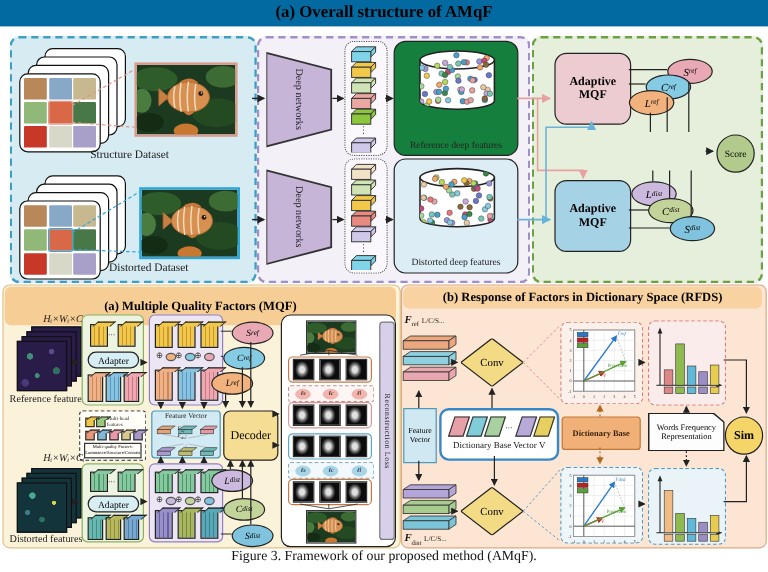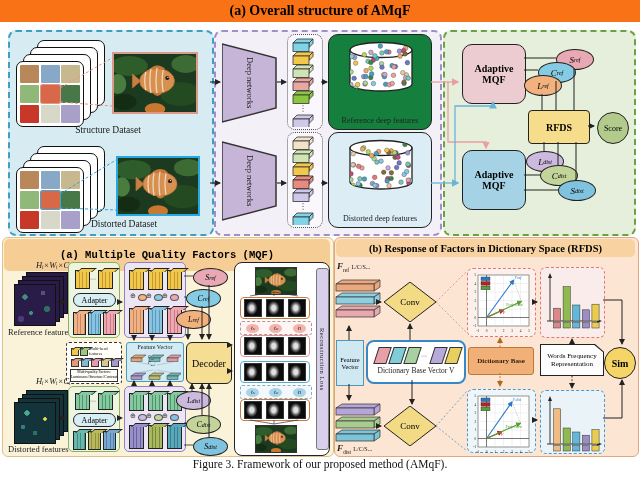--- a/index.html
+++ b/index.html
@@ -9,7 +9,7 @@
   .ctr{text-align:center;}
   .flexc{display:flex;align-items:center;justify-content:center;}
   
-  #banner{left:0;top:0;width:640px;height:22px;background:#f97316;font-weight:bold;font-size:14px;}
+  #banner{left:0;top:0;width:640px;height:22px;background:#0369a1;font-weight:bold;font-size:14px;}
   
   .dashbox{position:absolute;border-radius:8px;}
   #bluebox{left:8px;top:30px;width:202px;height:202px;background:#d7ebf3;border:2px dashed #3d9fc2;}

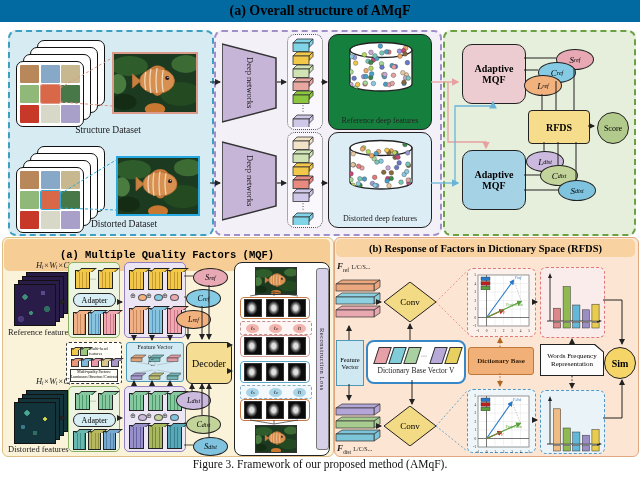--- a/index.html
+++ b/index.html
@@ -379,9 +379,6 @@
     <span>Adaptive</span>
       <span>MQF</span>
   </div>
-  <div class="abs flexc" style="left:528px;top:110px;width:60px;height:32px;background:#f6dd8c;border:1.5px solid #222;border-radius:4px;font-weight:bold;font-size:10px;">
-    <span>RFDS</span>
-  </div>
   <div class="abs flexc" style="left:597px;top:112px;width:30px;height:30px;background:#b2ca8c;border:1.5px solid #222;border-radius:50%;font-size:8px;">
     <span>Score</span>
   </div>

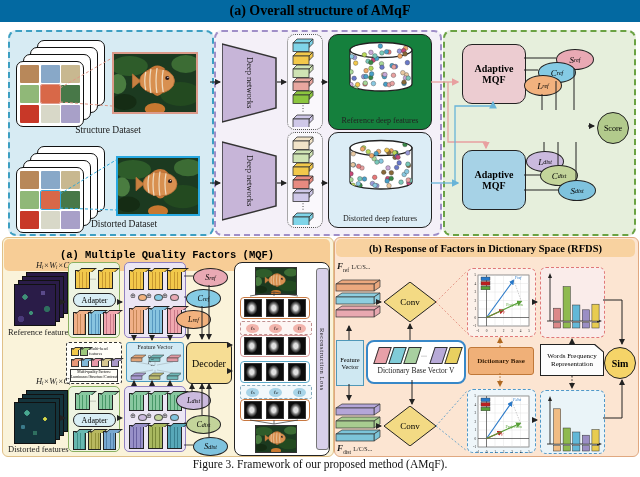--- a/index.html
+++ b/index.html
@@ -409,7 +409,7 @@
     </div>
 
   <div class="panel" style="left:2px;top:237px;width:330px;height:218px;background:#faf3da;border:1px solid #e0c088;"></div>
-  <div class="phead flexc" style="left:4px;top:239px;width:326px;height:32px;background:#f7cd96;font-family:Liberation Mono, monospace;">
+  <div class="phead flexc" style="left:4px;top:239px;width:326px;height:32px;background:#f7cd96;">
       <span>(a) Multiple Quality Factors (MQF)</span>
     </div>
   <div class="panel" style="left:334px;top:237px;width:303px;height:218px;background:#fce5d2;border:1px solid #e0a880;"></div>

